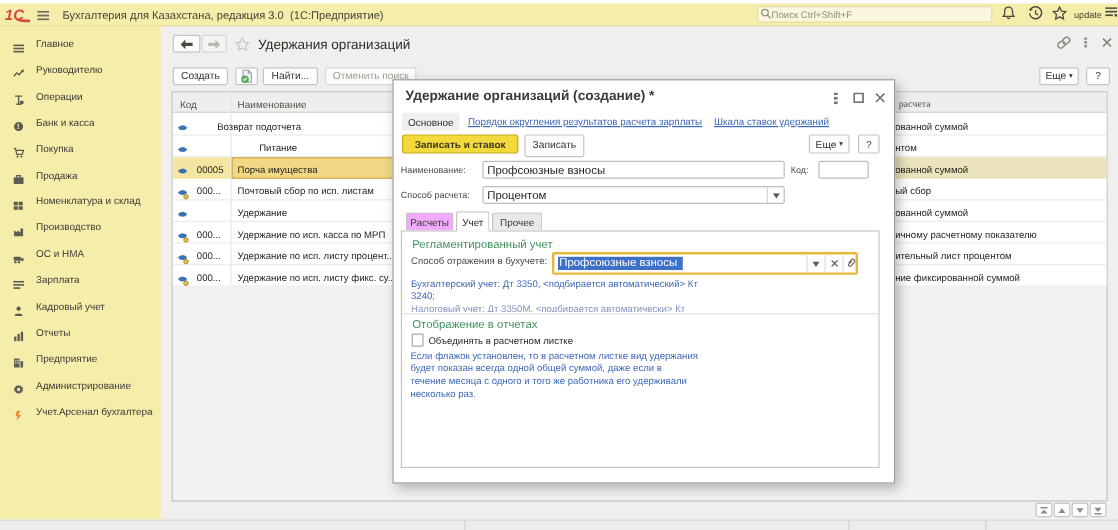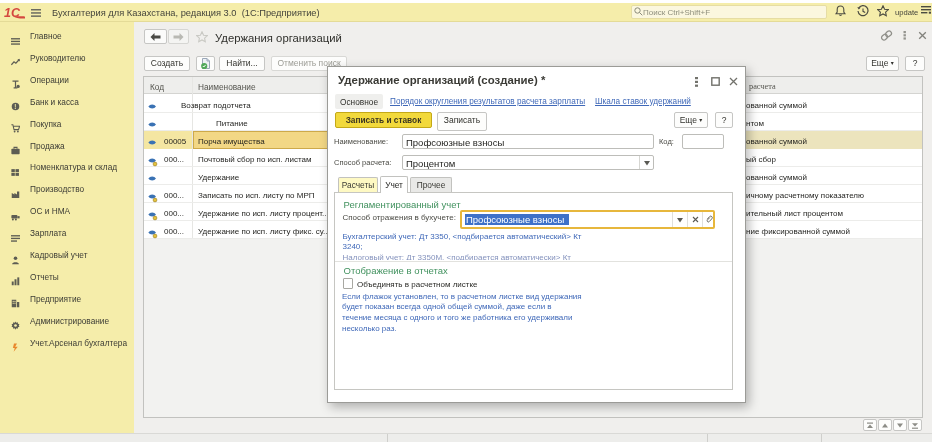--- a/index.html
+++ b/index.html
@@ -316,7 +316,7 @@
     <path d="M0 0 L6 0 L3 4.5 Z" fill="#5a5a54"></path>
   </svg>
 
-<div class="abs" style="left:338px;top:177px;width:40px;height:15px;background:#fef9c3;border:1px solid #c2c2bf;border-bottom:none;border-radius:2px 2px 0 0;box-sizing:border-box;font-size:8.3px;color:#3a3a35;text-align:center;line-height:15px;z-index:2;">Расчеты</div>
+<div class="abs" style="left:338px;top:177px;width:40px;height:15px;background:#f0abfc;border:1px solid #c2c2bf;border-bottom:none;border-radius:2px 2px 0 0;box-sizing:border-box;font-size:8.3px;color:#3a3a35;text-align:center;line-height:15px;z-index:2;">Расчеты</div>
 <div class="abs" style="left:380px;top:176px;width:28px;height:17px;background:#ffffff;border:1px solid #c2c2bf;border-bottom:none;border-radius:2px 2px 0 0;box-sizing:border-box;font-size:8.3px;color:#1f1f1c;text-align:center;line-height:16px;z-index:3;">Учет</div>
 <div class="abs" style="left:410px;top:177px;width:42px;height:15px;background:#e9e9e7;border:1px solid #c2c2bf;border-bottom:none;border-radius:2px 2px 0 0;box-sizing:border-box;font-size:8.3px;color:#3a3a35;text-align:center;line-height:15px;z-index:2;">Прочее</div>
 

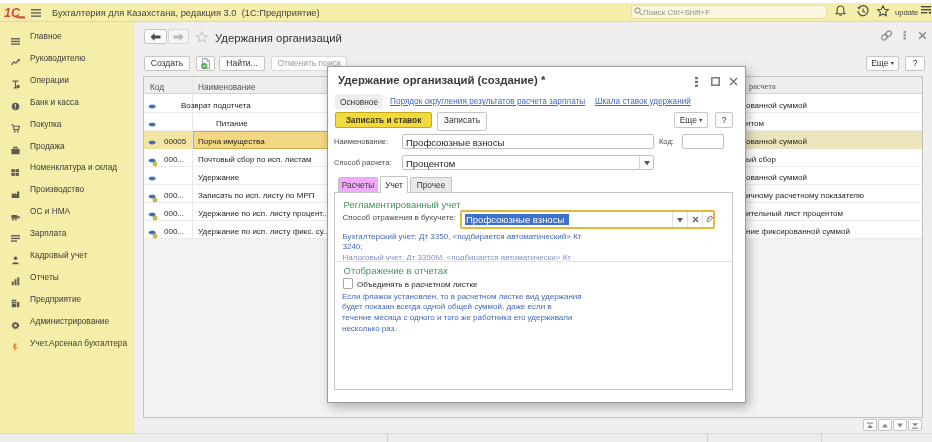--- a/index.html
+++ b/index.html
@@ -242,7 +242,7 @@
       <circle cx="7" cy="6" r="1.9" fill="#e5c23b" stroke="#93781f" stroke-width="0.6"></circle>
     </svg>
     <div class="abs" style="left:164px;top:191.1px;font-size:8px;color:#1f1f1c;">000...</div>
-    <div class="abs" style="left:198px;top:191.1px;font-size:8px;color:#1f1f1c;">Записать по исп. листу по МРП</div>
+    <div class="abs" style="left:198px;top:191.1px;font-size:8px;color:#1f1f1c;">Удержание по исп. касса по МРП</div>
     <div class="abs" style="left:746px;top:191.1px;font-size:8px;color:#1f1f1c;">ичному расчетному показателю</div>
     <div class="abs" style="left:144px;top:220px;width:778px;height:1px;background:#ececea;"></div>
     <svg class="abs" style="left:148px;top:211.5px" width="11" height="10" viewBox="0 0 11 10">

